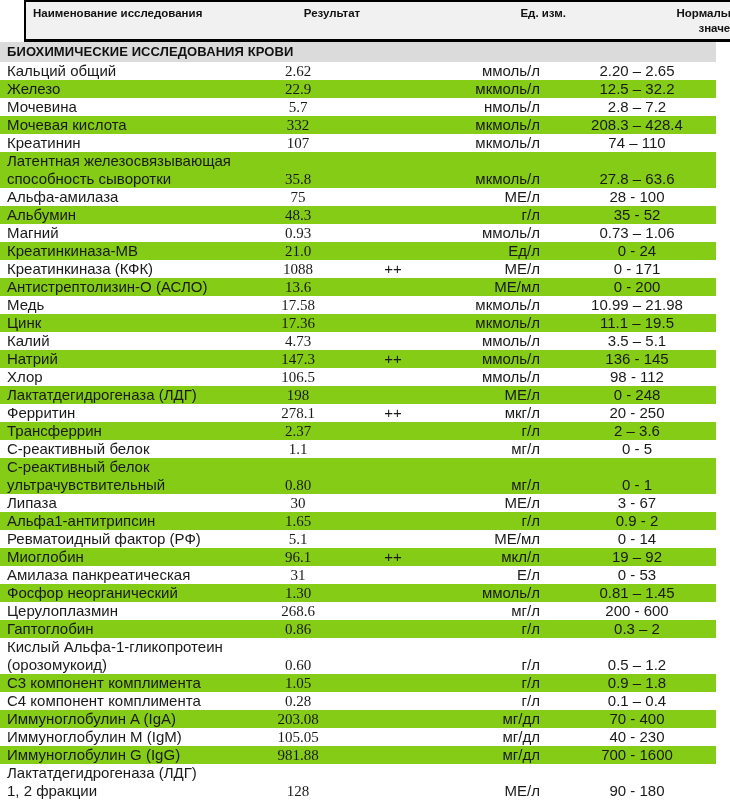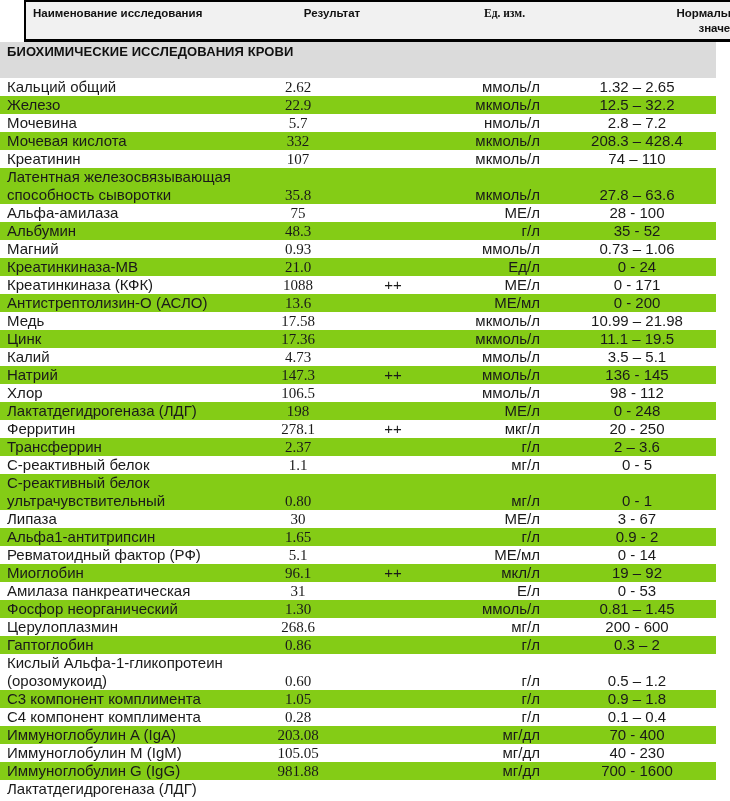--- a/index.html
+++ b/index.html
@@ -29,7 +29,7 @@
   }
   .h-name{padding-left:7px;text-align:left;}
   .h-result{text-align:center;padding-left:16px;}
-  .h-unit{text-align:left;padding-left:10px;font-family:Liberation Serif, serif;}
+  .h-unit{text-align:right;padding-left:10px;}
   .h-normal{text-align:right;}
   .h-normal span{display:inline-block;width:96px;}
 

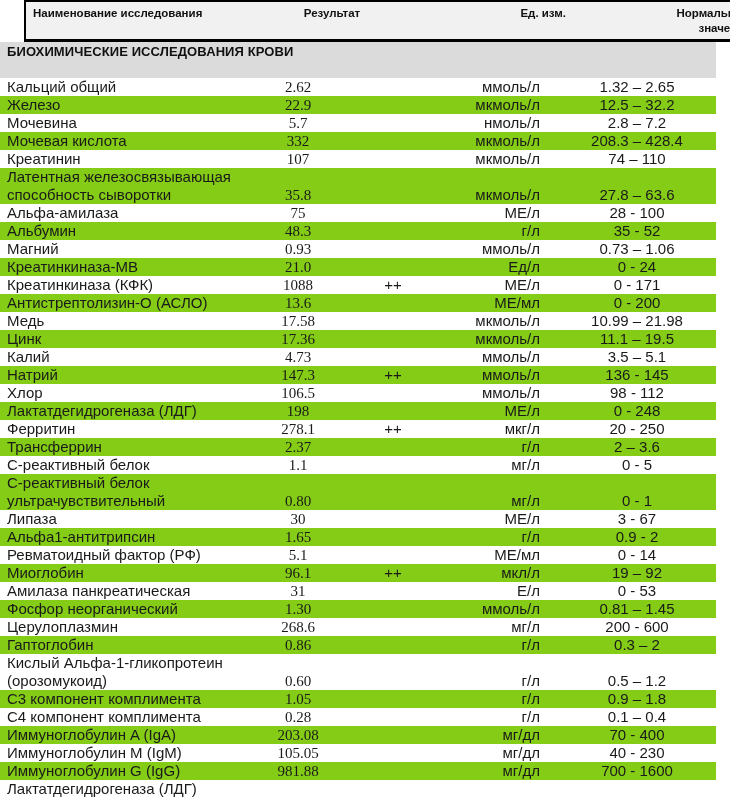--- a/index.html
+++ b/index.html
@@ -35,7 +35,7 @@
 
   
   .section{
-    width:716px;height:36px;line-height:20px;
+    width:716px;height:20px;line-height:20px;
     background:#dbdbdb;
     font-size:13px;font-weight:bold;color:#111;
     padding-left:7px;box-sizing:border-box;

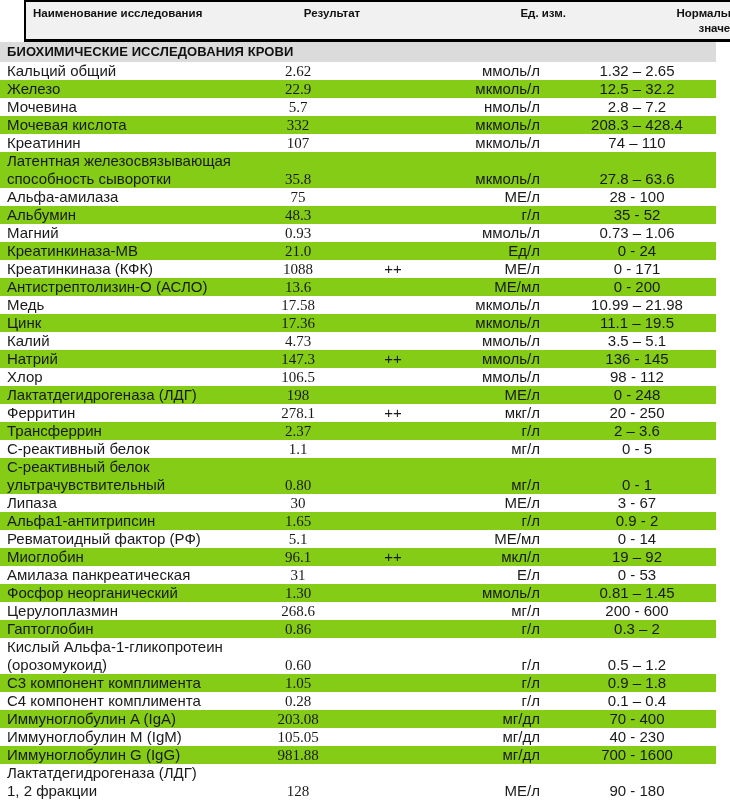--- a/index.html
+++ b/index.html
@@ -80,7 +80,7 @@
     <div class="cell c-result">2.62</div>
     <div class="cell c-flag"></div>
     <div class="cell c-unit">ммоль/л</div>
-    <div class="cell c-normal">1.32 – 2.65</div>
+    <div class="cell c-normal">2.20 – 2.65</div>
   </div>
 
   <div class="row gray">

